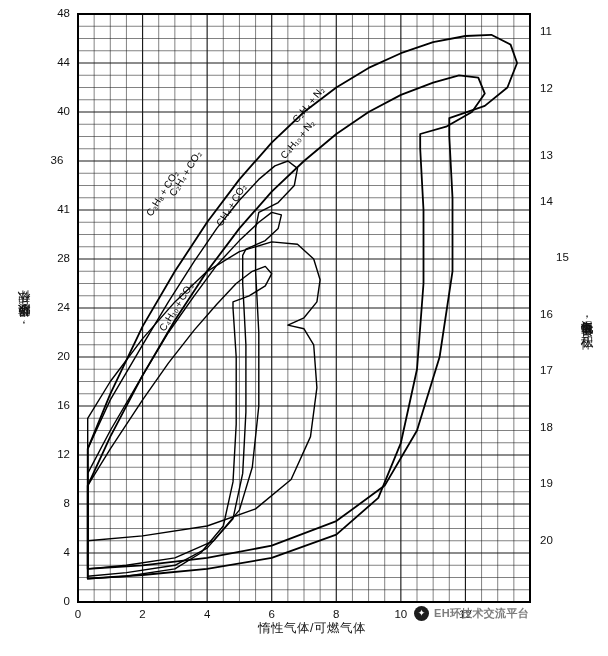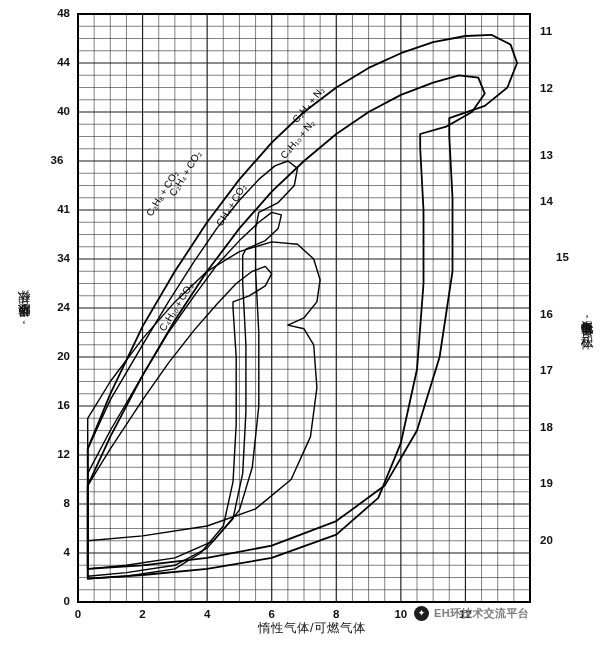--- a/index.html
+++ b/index.html
@@ -49,7 +49,6 @@
     position: absolute;
     font-size: 11.5px;
     color: #111;
-    font-weight: bold;
   }
   .tick-left { text-align: right; width: 26px; }
   .tick-right { text-align: left; width: 26px; }

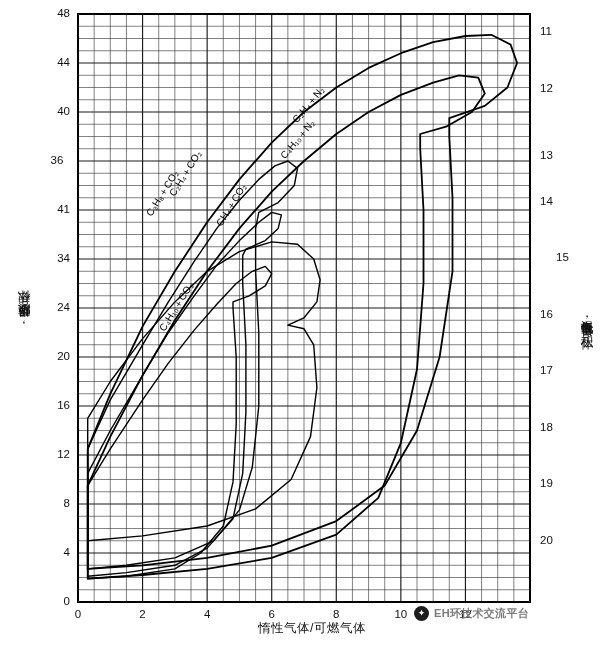--- a/index.html
+++ b/index.html
@@ -187,7 +187,7 @@
     <div class="tick tick-left" style="left: 44px; top: 105px;">40</div>
     <div class="tick tick-left" style="left: 44px; top: 154px; text-align: center;">36</div>
     <div class="tick tick-left" style="left: 44px; top: 203px;">41</div>
-    <div class="tick tick-left" style="left: 44px; top: 252px;">34</div>
+    <div class="tick tick-left" style="left: 44px; top: 252px;">28</div>
     <div class="tick tick-left" style="left: 44px; top: 301px;">24</div>
     <div class="tick tick-left" style="left: 44px; top: 350px;">20</div>
     <div class="tick tick-left" style="left: 44px; top: 399px;">16</div>

